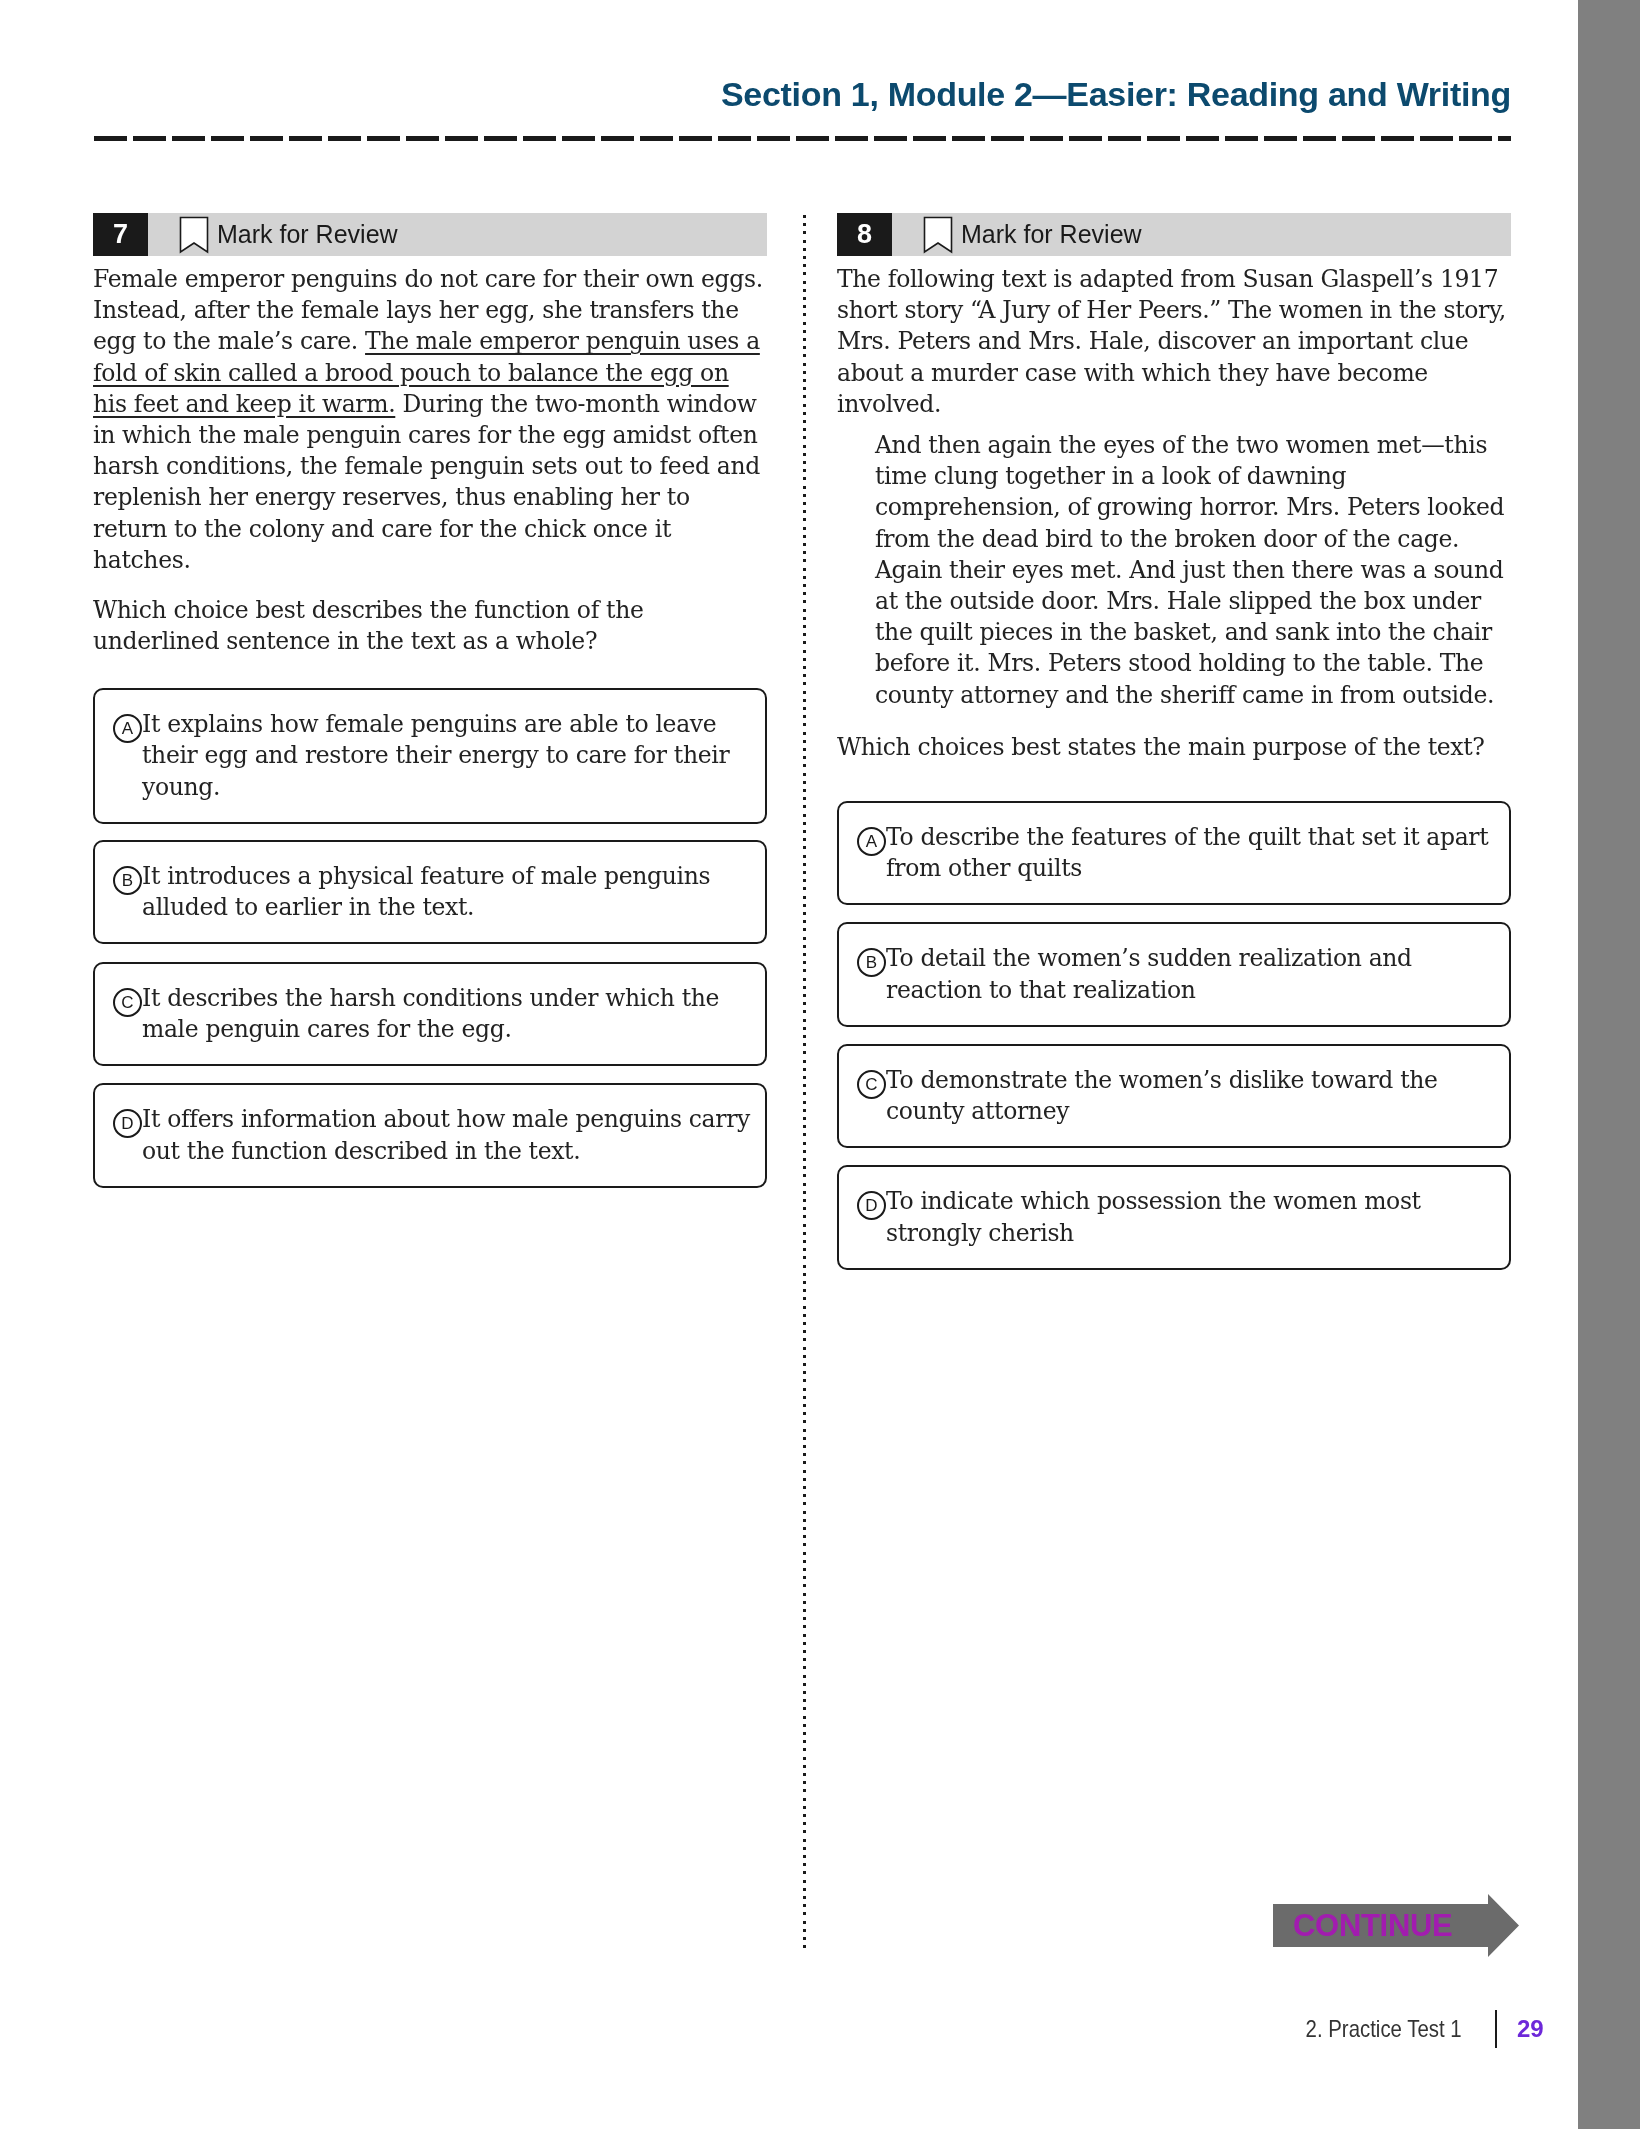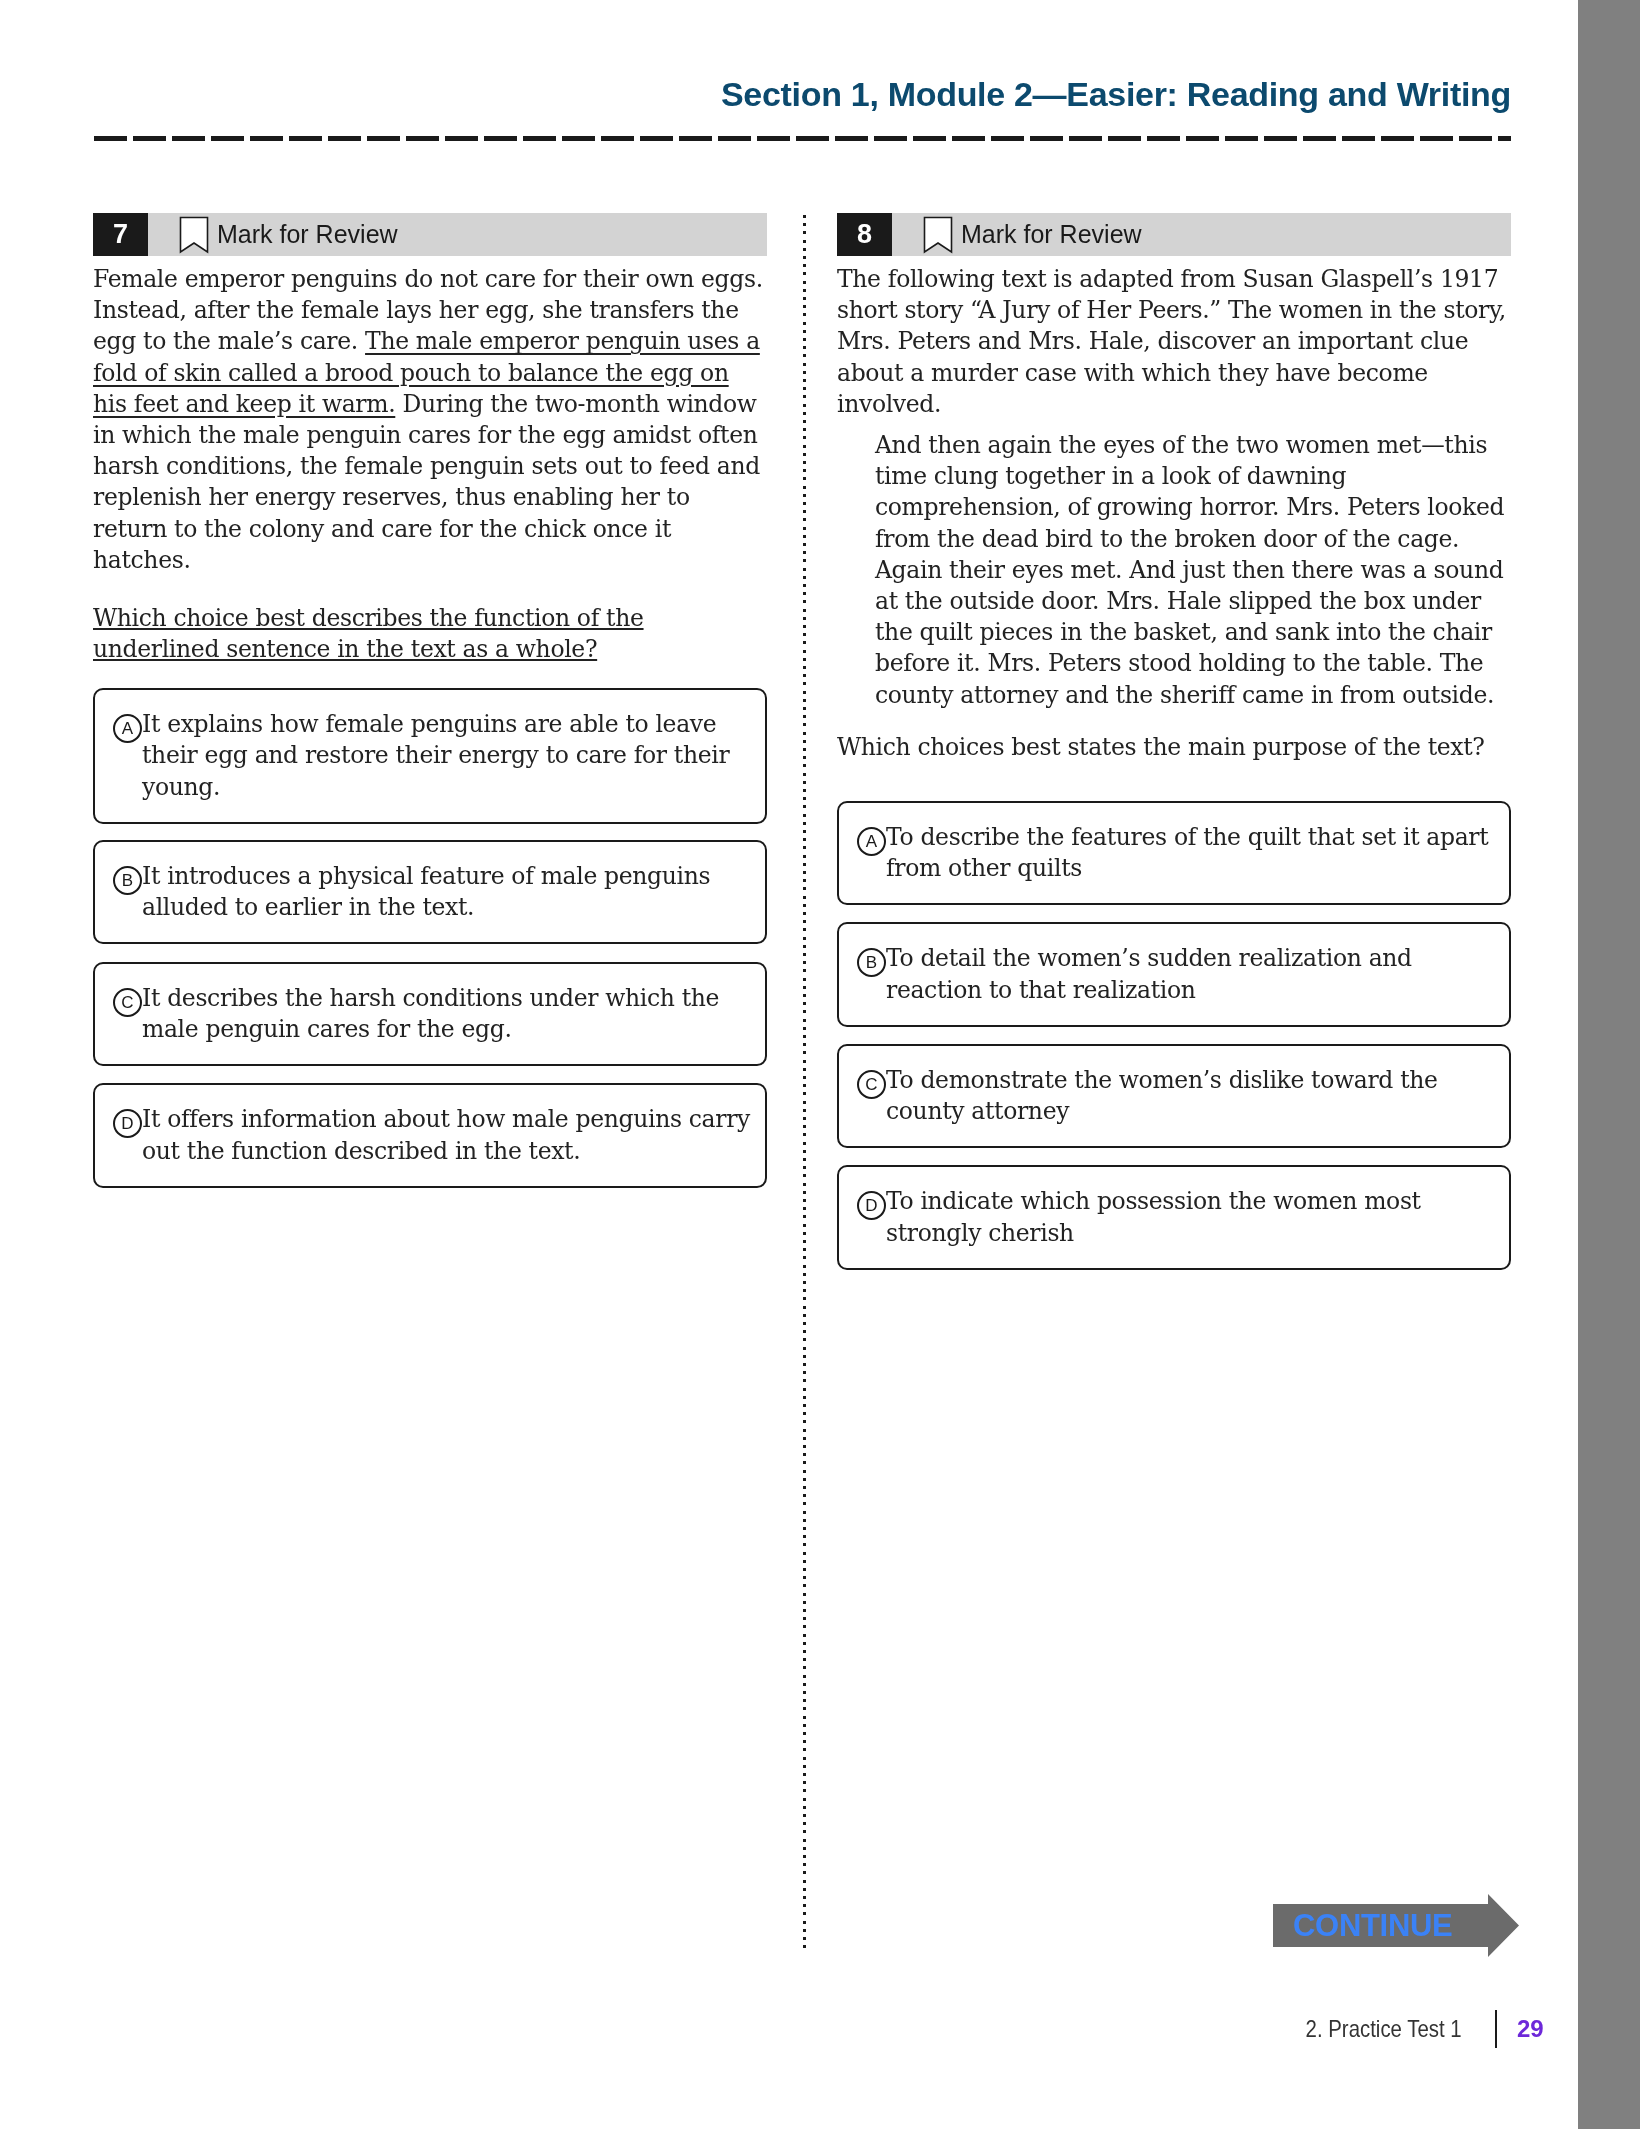--- a/index.html
+++ b/index.html
@@ -97,7 +97,7 @@
   <div class="passage">
     <span>Female emperor penguins do not care for their own eggs. Instead, after the female lays her egg, she transfers the egg to the male’s care. </span><span class="ul">The male emperor penguin uses a fold of skin called a brood pouch to balance the egg on his feet and keep it warm.</span><span> During the two-month window in which the male penguin cares for the egg amidst often harsh conditions, the female penguin sets out to feed and replenish her energy reserves, thus enabling her to return to the colony and care for the chick once it hatches.</span>
   </div>
-  <div class="question" style="margin-top:27px;text-decoration:underline;">Which choice best describes the function of the underlined sentence in the text as a whole?</div>
+  <div class="question" style="margin-top:19px;">Which choice best describes the function of the underlined sentence in the text as a whole?</div>
 
   <div class="choices" style="top:475px;">
     <div class="choice" style="top:0;height:136px;">

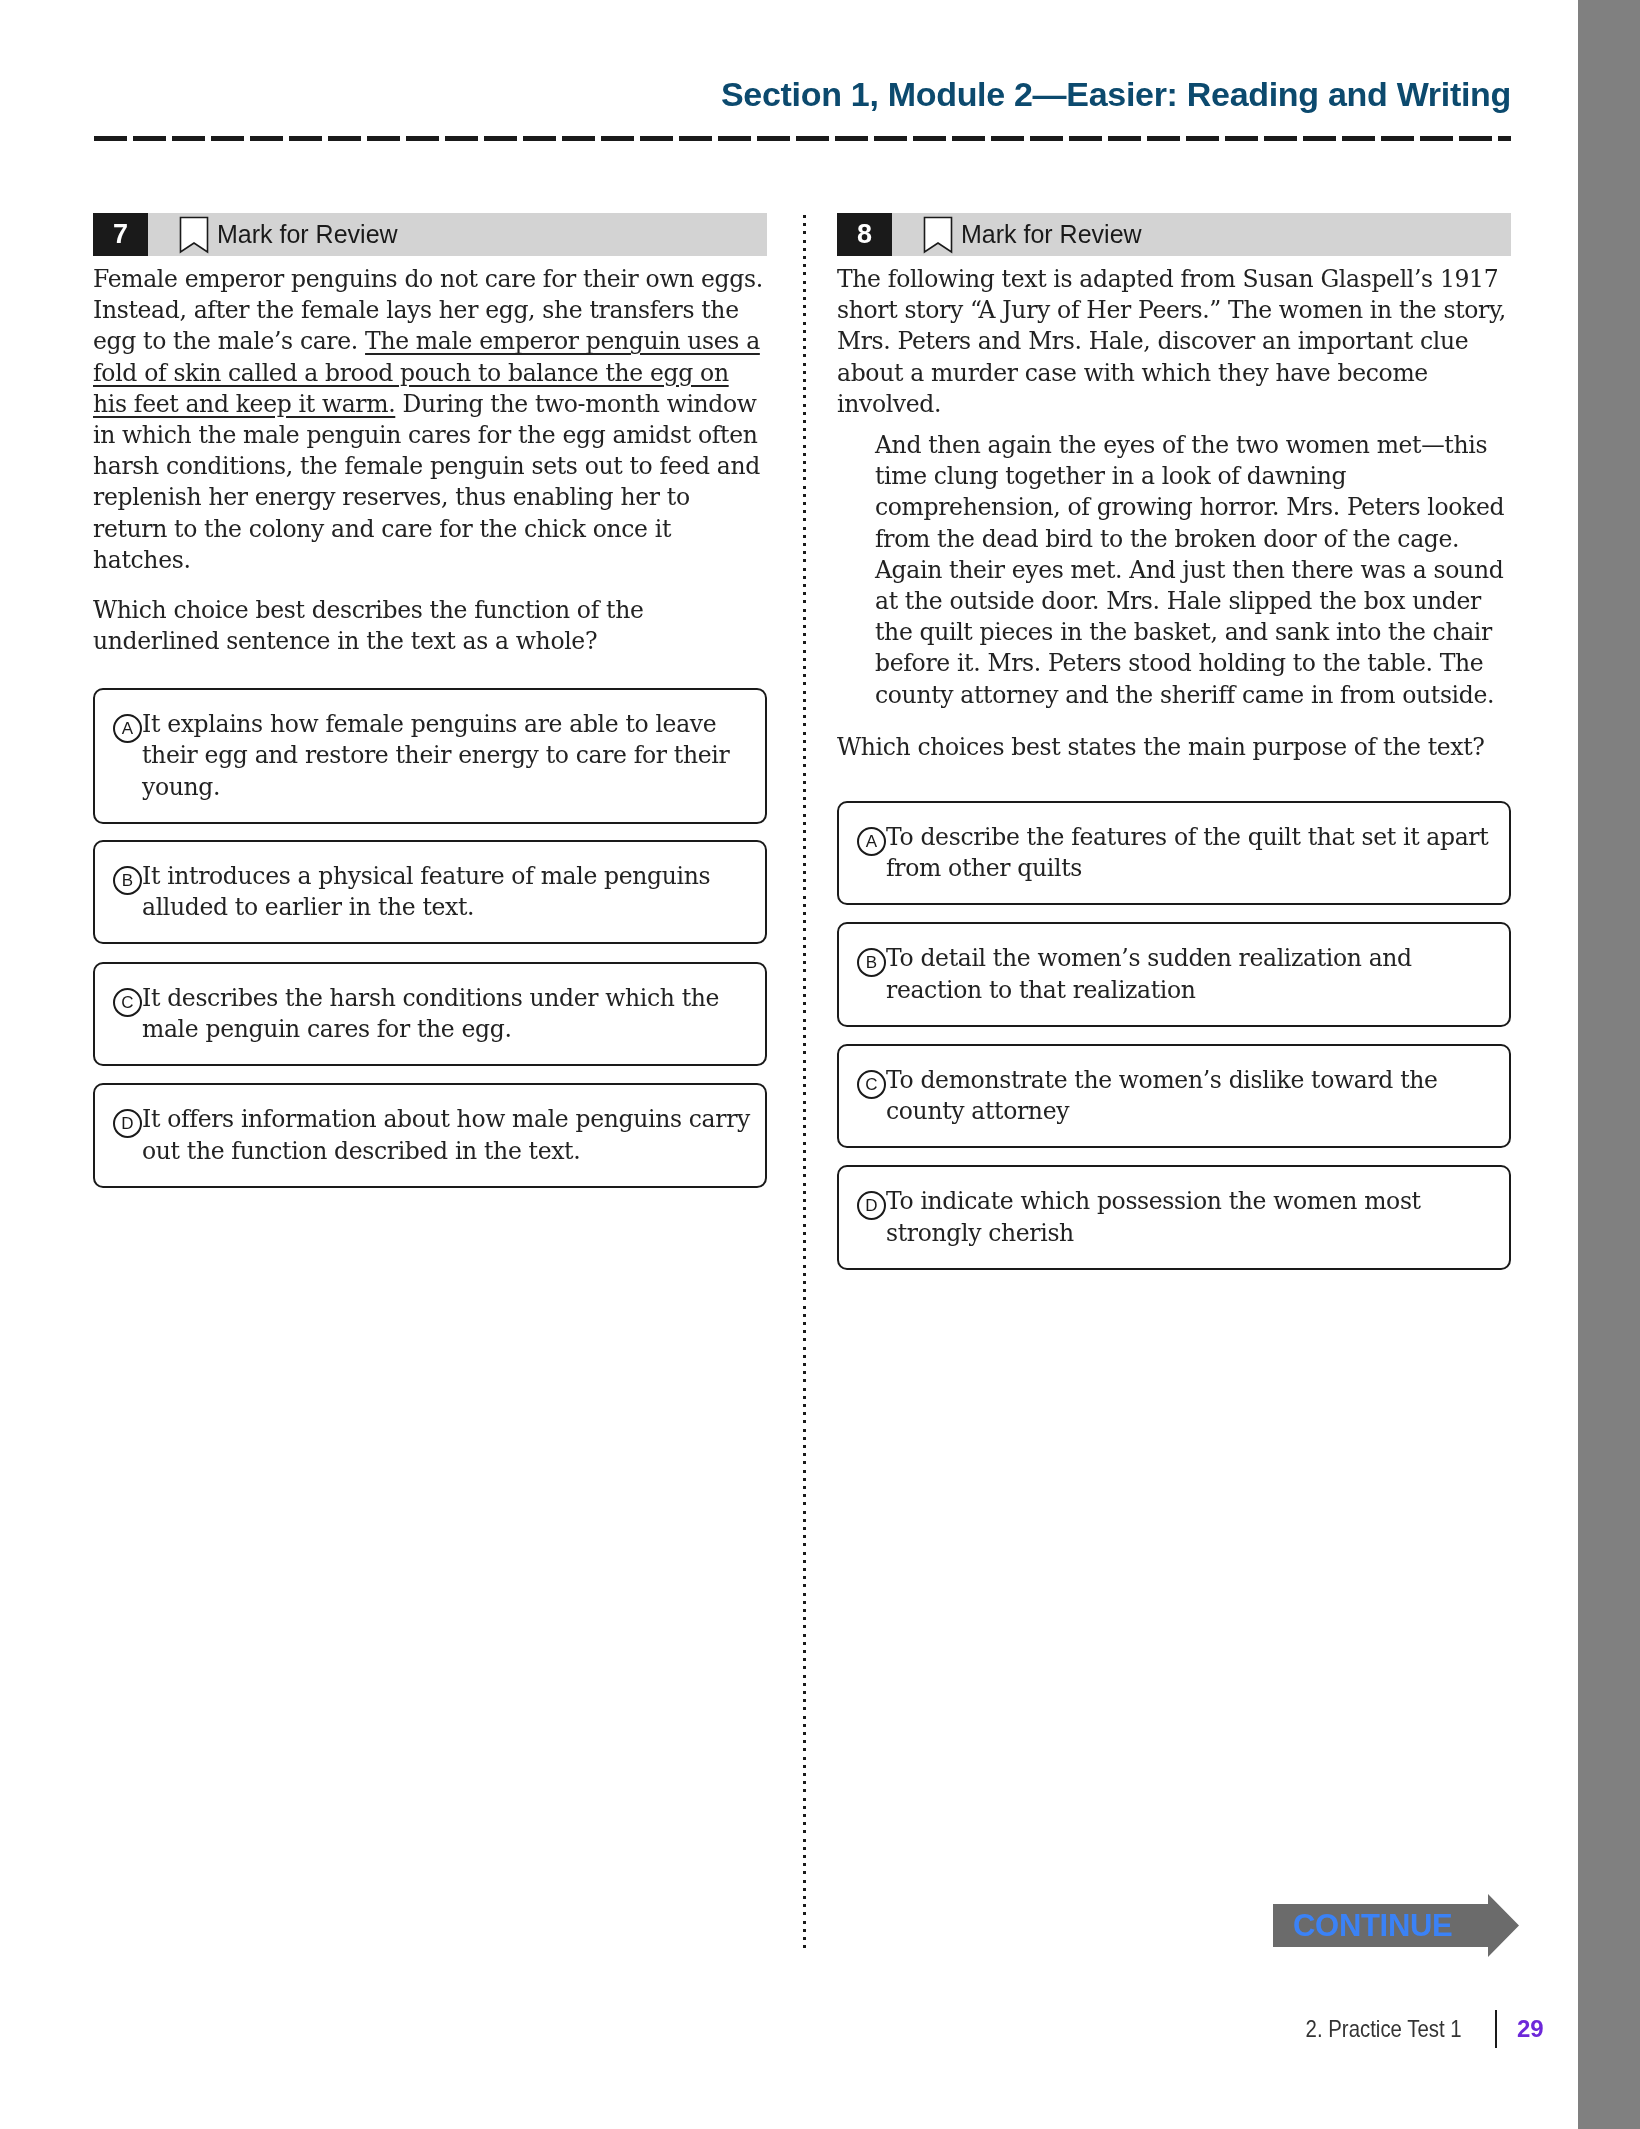--- a/index.html
+++ b/index.html
@@ -64,7 +64,7 @@
   .continue svg { position: absolute; left: 0; top: 0; }
   .continue-label {
     position: absolute; left: 20px; top: 10px; height: 56px; line-height: 43px;
-    font-family: "Liberation Sans", sans-serif; font-weight: bold; font-size: 31px; color: #3b82f6; letter-spacing: -0.3px;
+    font-family: "Liberation Sans", sans-serif; font-weight: bold; font-size: 31px; color: #a21caf; letter-spacing: -0.3px;
   }
 
   .footer { position: absolute; top: 2010px; left: 1300px; height: 38px; width: 250px; }

